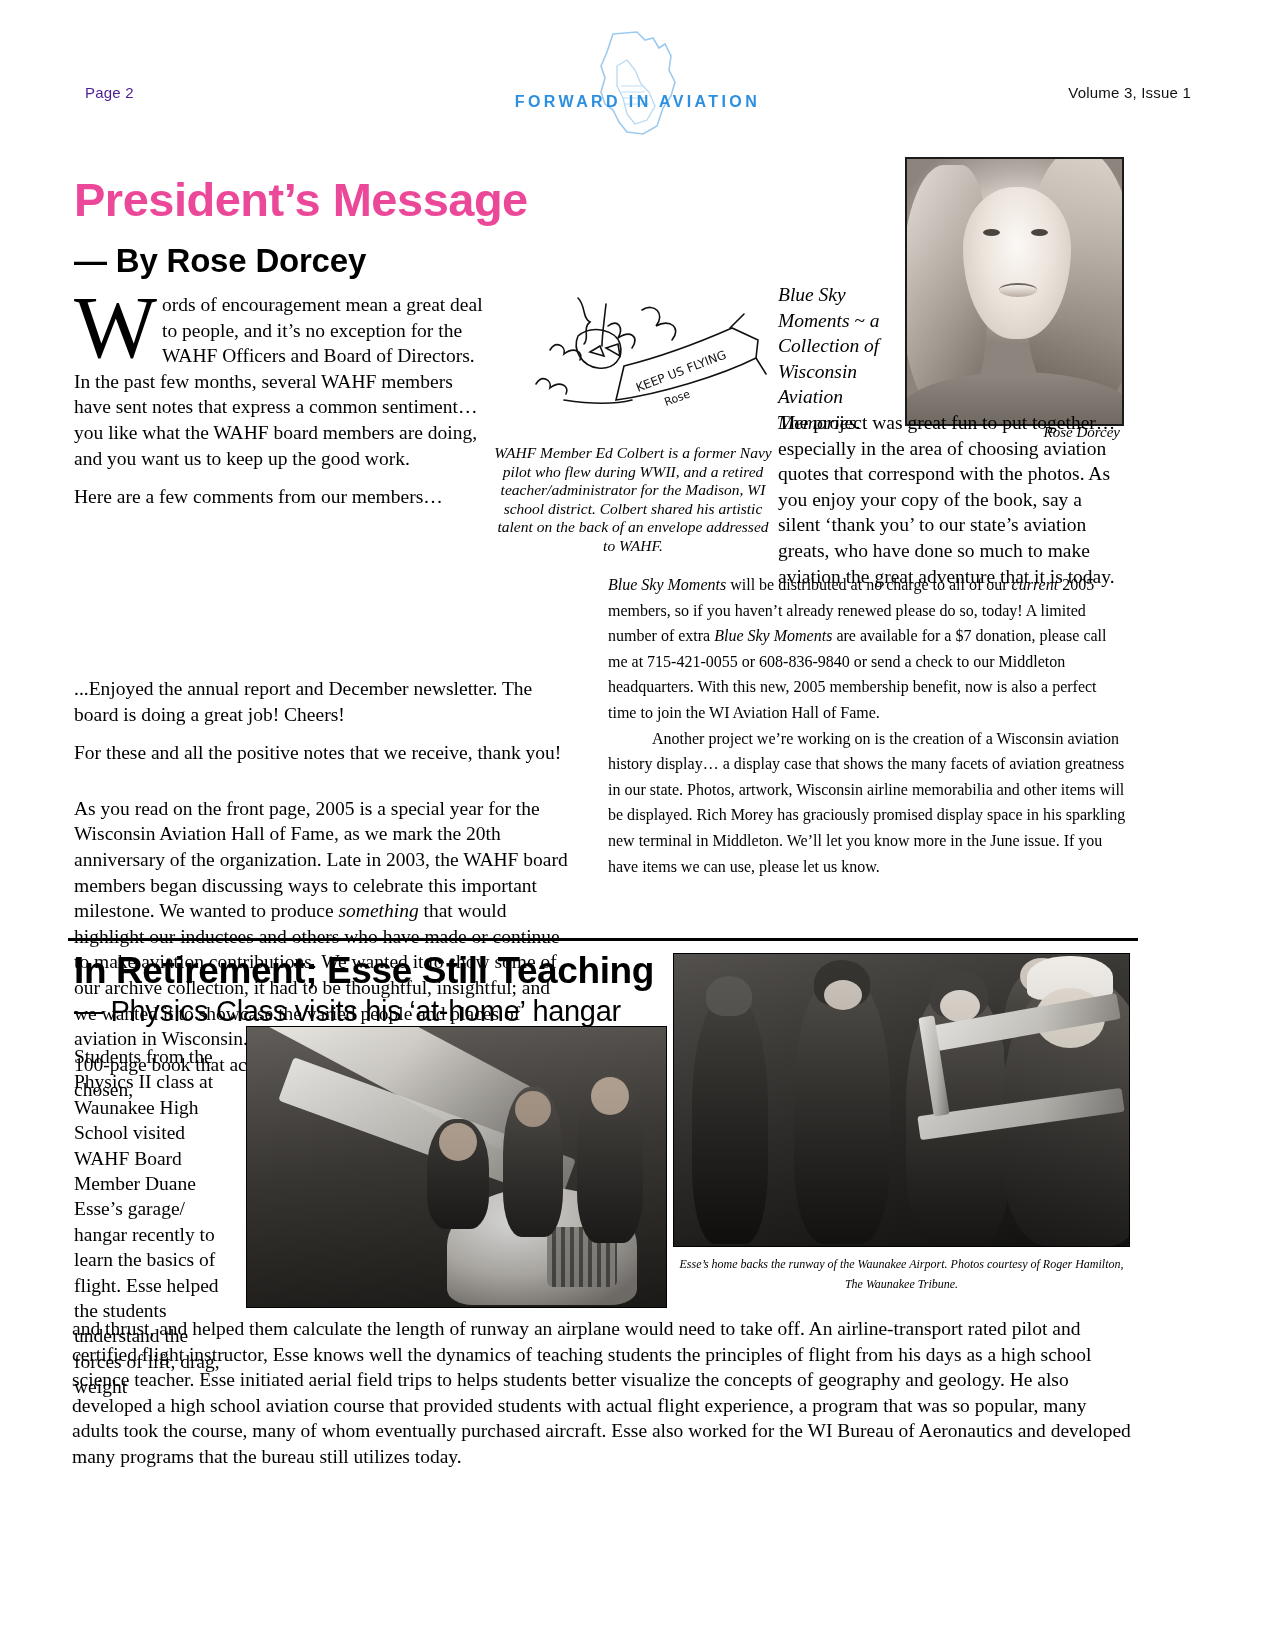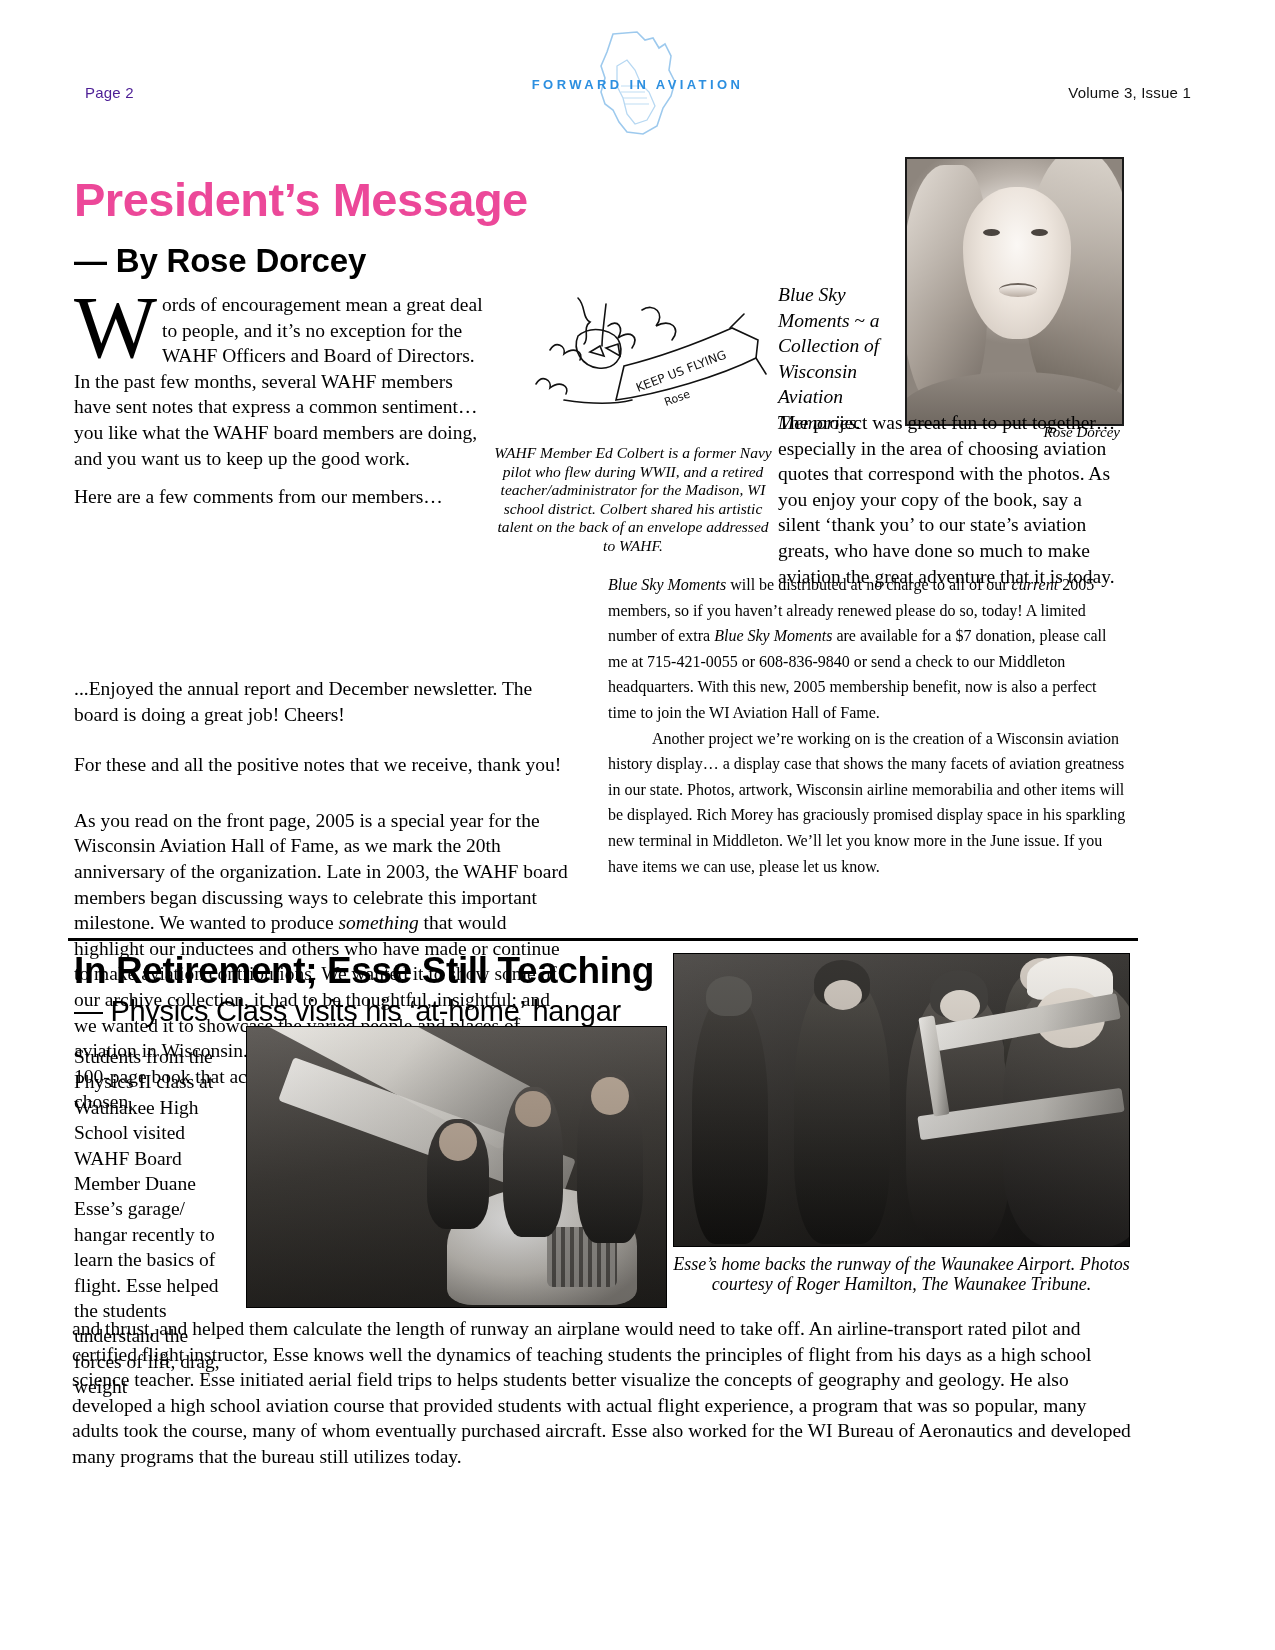--- a/index.html
+++ b/index.html
@@ -61,12 +61,12 @@
   .logo-text {
     position: absolute;
     left: 50%;
-    top: 47px;
+    top: 63px;
     transform: translateX(-50%);
     white-space: nowrap;
     font-family: "Liberation Sans", "DejaVu Sans", sans-serif;
     font-weight: bold;
-    font-size: 13px;
+    font-size: 16px;
     letter-spacing: 3.4px;
     color: #2c8fe0;
   }

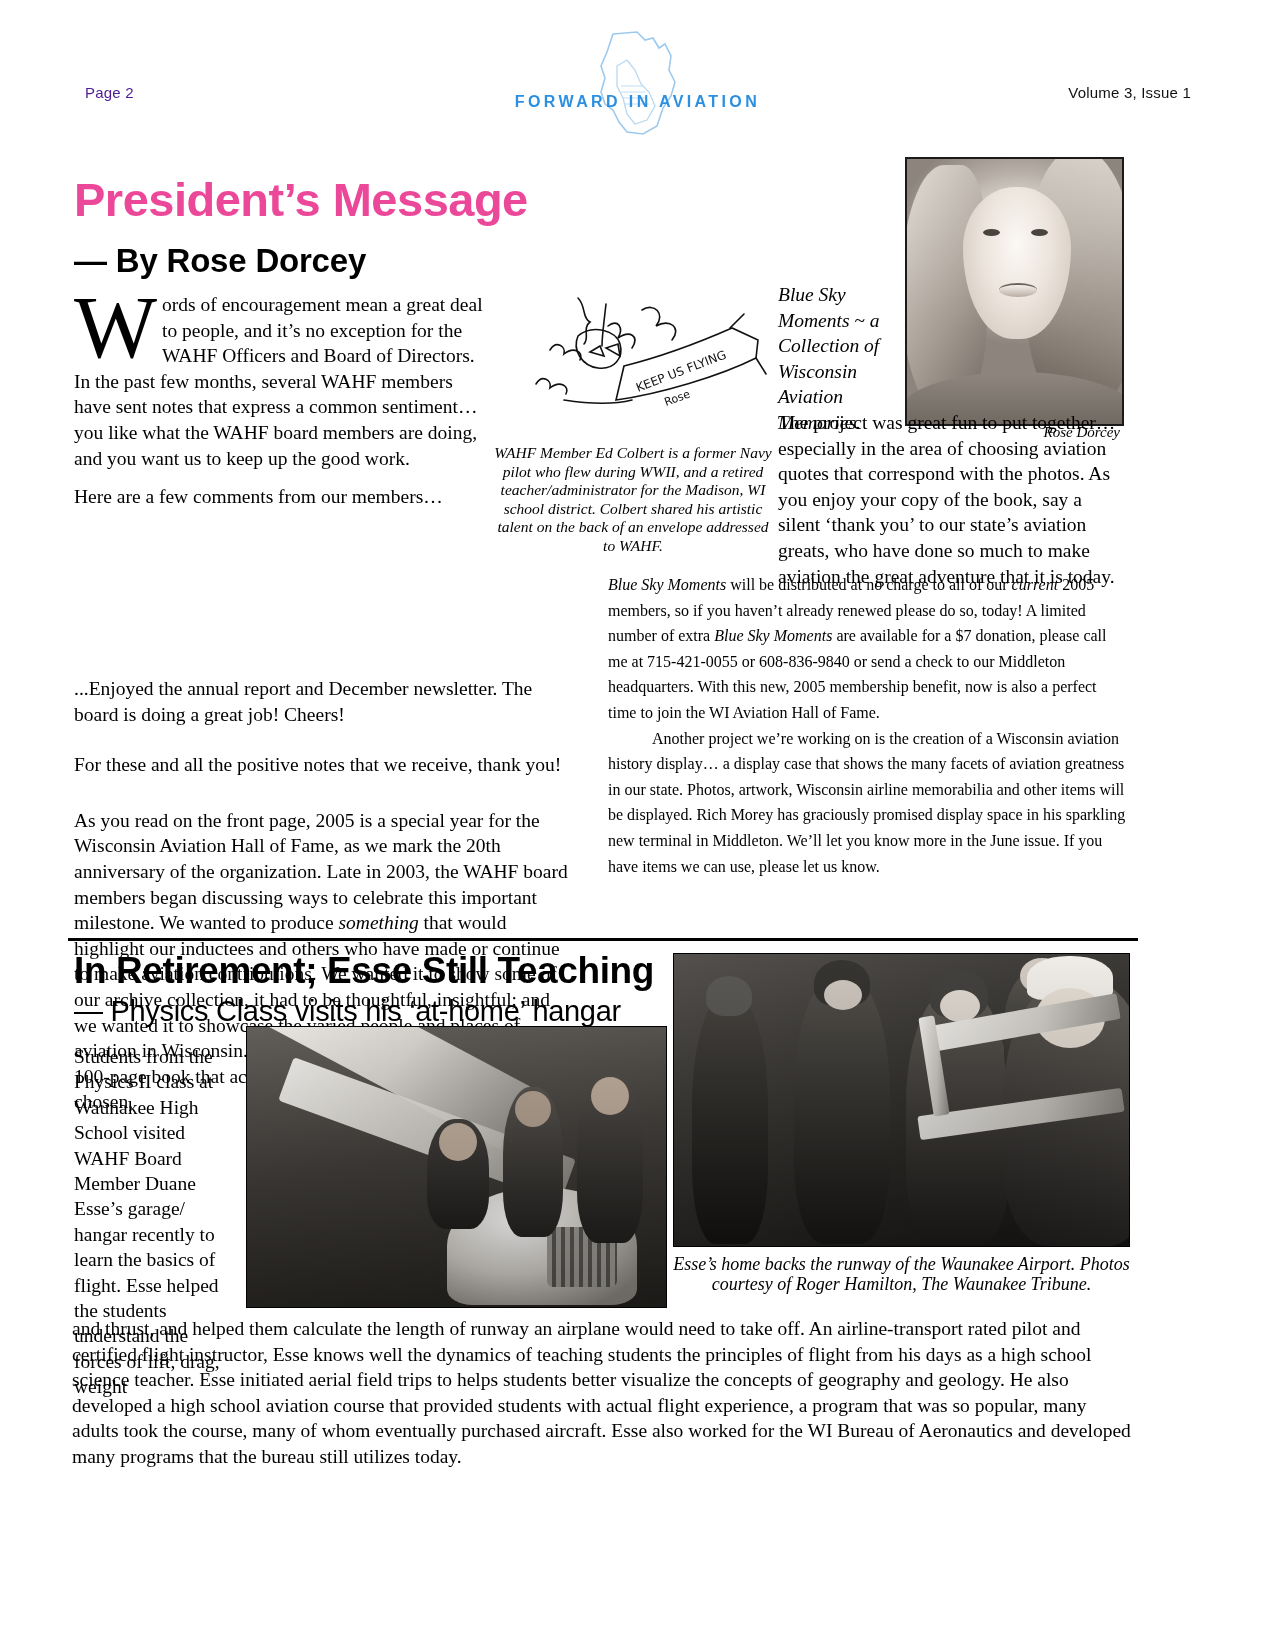--- a/index.html
+++ b/index.html
@@ -336,7 +336,7 @@
   </div>
 
   <div class="col-left-1b">
-    <p style="margin-bottom:25px"><span>...Enjoyed the annual report and December newsletter. The board is doing a great job! Cheers!</span></p>
+    <p style="margin-bottom:13px"><span>...Enjoyed the annual report and December newsletter. The board is doing a great job! Cheers!</span></p>
     <p style="margin-bottom:30px"><span>For these and all the positive notes that we receive, thank you!</span></p>
     <p><span>As you read on the front page, 2005 is a special year for the Wisconsin Aviation Hall of Fame, as we mark the 20th anniversary of the organization. Late in 2003, the WAHF board members began discussing ways to celebrate this important milestone. We wanted to produce </span><em>something</em><span> that would highlight our inductees and others who have made or continue to make aviation contributions. We wanted it to show some of our archive collection, it had to be thoughtful, insightful; and we wanted it to showcase the varied people and places of aviation in Wisconsin. With all that in mind, we put together a 100-page book that accomplished all of those goals. A title was chosen,</span></p>
   </div>

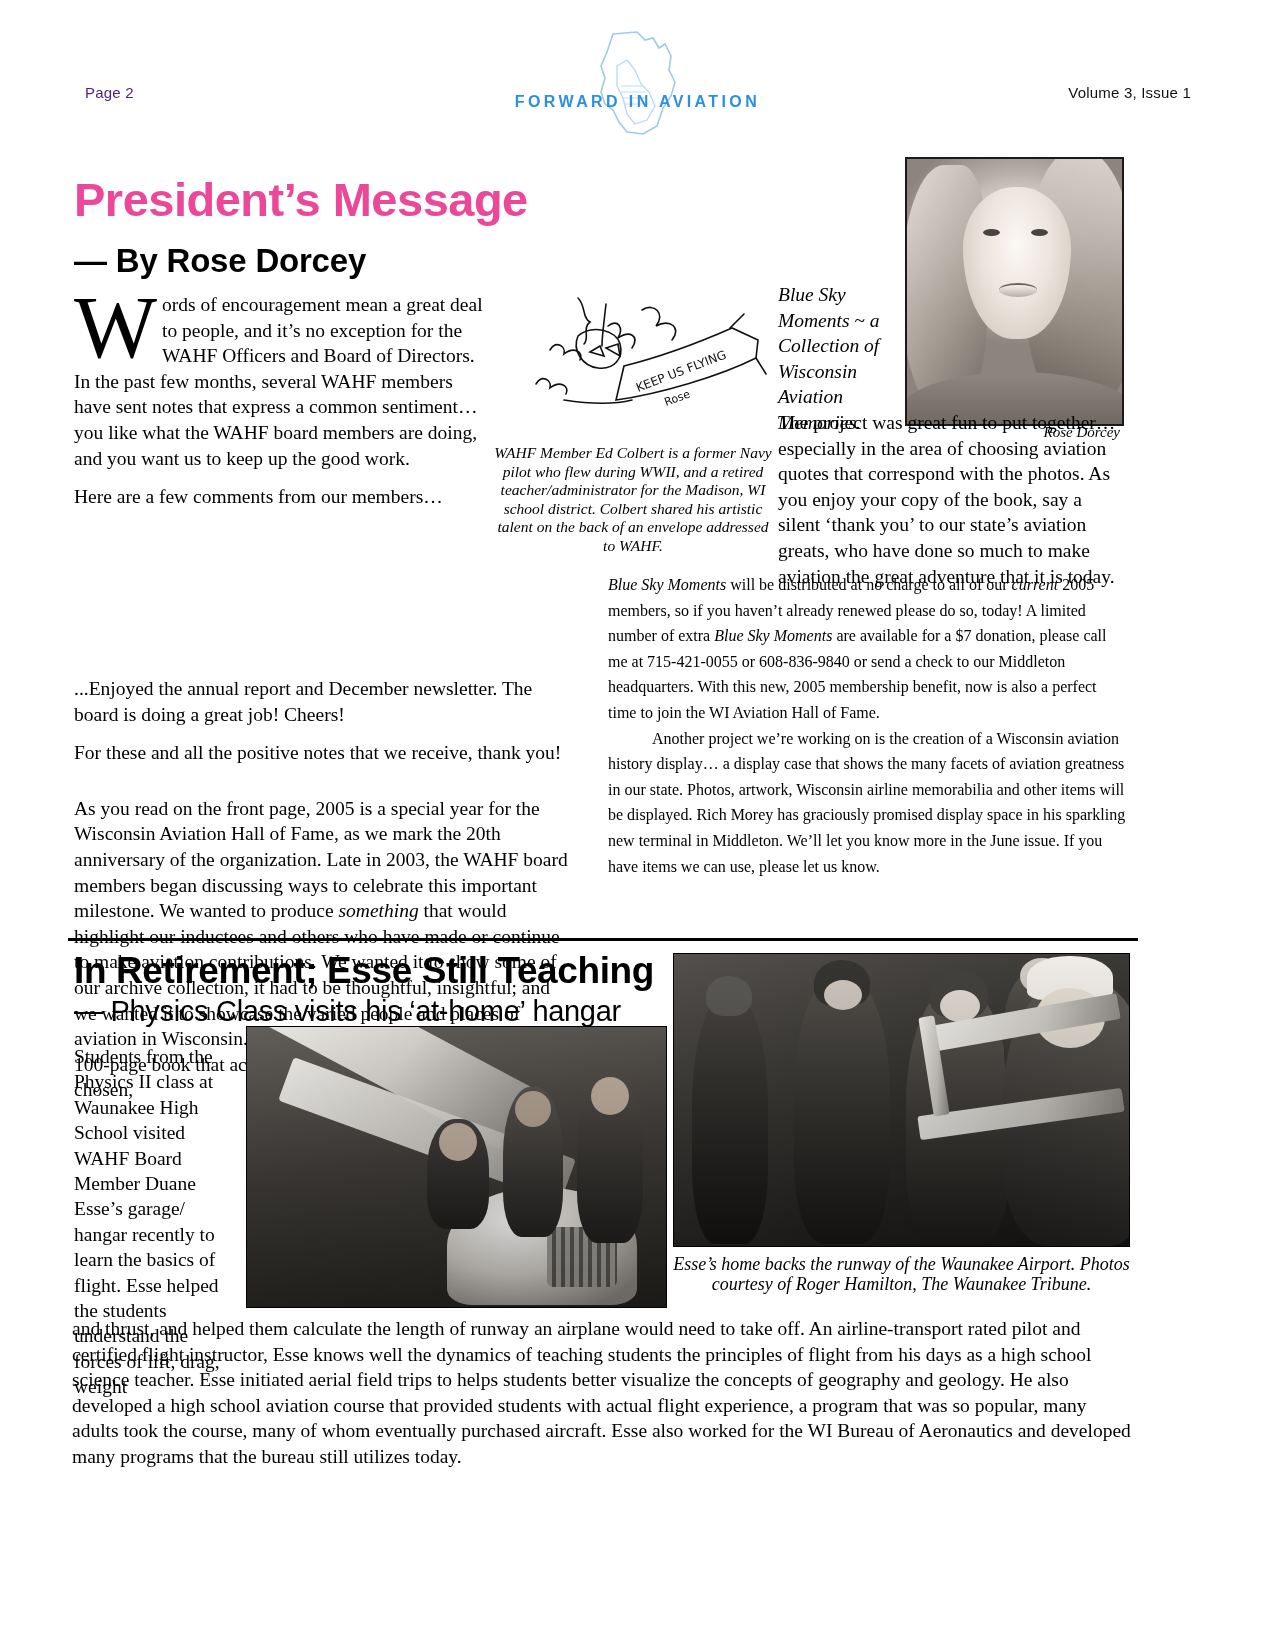--- a/index.html
+++ b/index.html
@@ -281,7 +281,7 @@
     left: 673px; top: 1254px;
     width: 457px;
     text-align: center;
-    font-size: 18px;
+    font-size: 12px;
     line-height: 20px;
     font-style: italic;
   }

